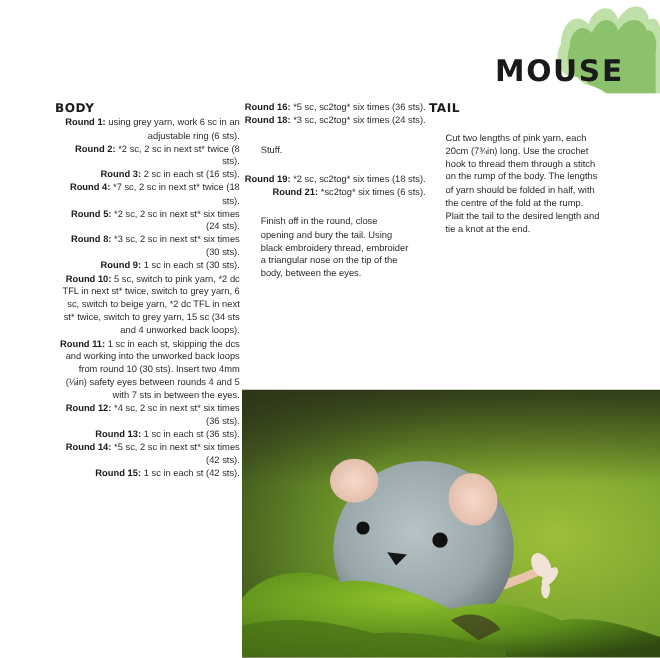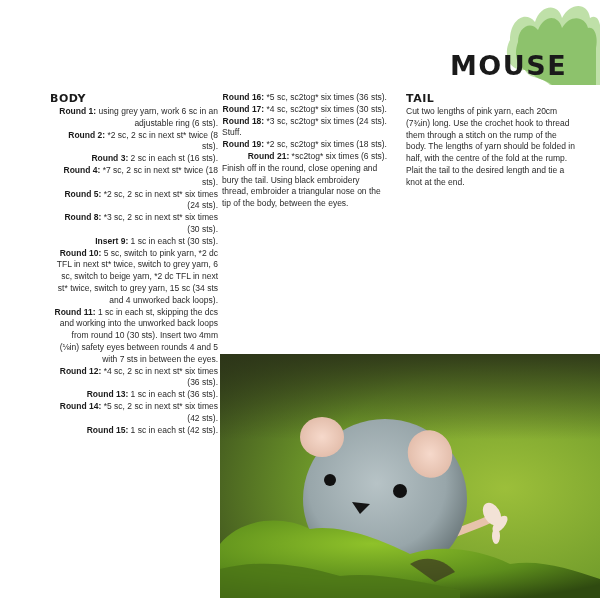--- a/index.html
+++ b/index.html
@@ -15,7 +15,7 @@
     .col { position: absolute; top: 92px; font-size: 8.5px; line-height: 11.8px; }
     .col1 { left: 50px; width: 168px; }
     .col2 { left: 222px; width: 165px; top: 92px; }
-    .col3 { left: 406px; width: 172px; }
+    .col3 { left: 390px; width: 172px; }
     .heading {
       font-family: "DejaVu Sans", sans-serif; font-weight: 800; font-size: 11px; letter-spacing: .5px;
       margin: 0 0 1px 0; color: #1a1a1a; display: block; line-height: 13px;

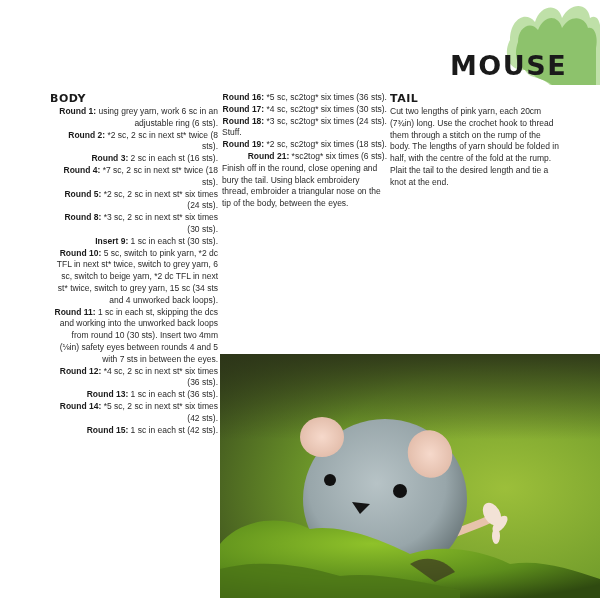--- a/index.html
+++ b/index.html
@@ -54,7 +54,6 @@
 
 <div class="col col2">
   <p class="round"><b>Round 16:</b><span> *5 sc, sc2tog* six times (36 sts).</span></p>
-  <p class="round"><b>Round 17:</b><span> *4 sc, sc2tog* six times (30 sts).</span></p>
   <p class="round"><b>Round 18:</b><span> *3 sc, sc2tog* six times (24 sts).</span></p>
   <p class="note">Stuff.</p>
   <p class="round"><b>Round 19:</b><span> *2 sc, sc2tog* six times (18 sts).</span></p>

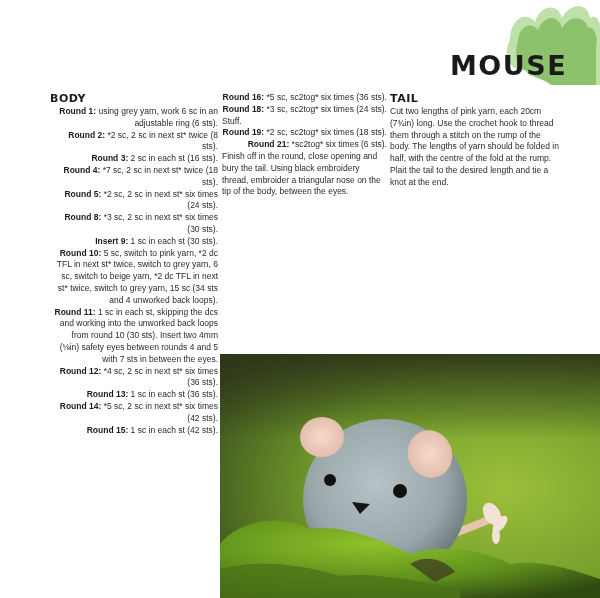--- a/index.html
+++ b/index.html
@@ -22,7 +22,7 @@
     }
     .round { margin: 0; text-align: right; }
     .round b { font-weight: bold; color: #1a1a1a; }
-    .note { margin: 0; }
+    .note { margin: 15px; }
     .photo { position: absolute; left: 220px; top: 354px; width: 380px; height: 244px; overflow: hidden; }
   </style>
 </head>

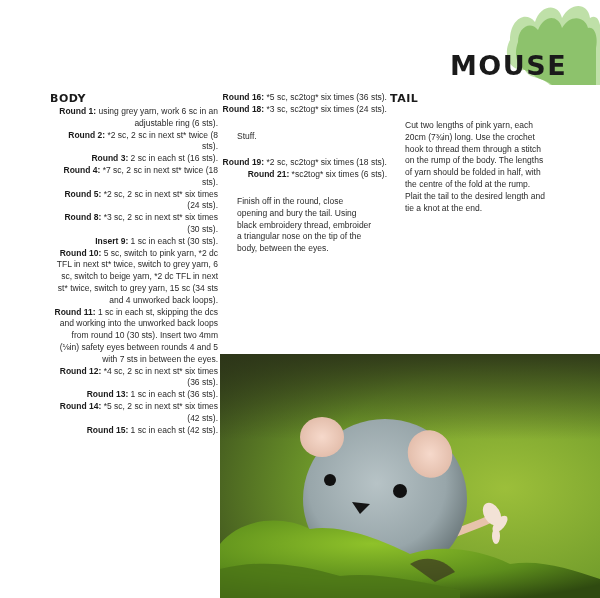--- a/index.html
+++ b/index.html
@@ -43,7 +43,7 @@
   <p class="round"><b>Round 4:</b><span> *7 sc, 2 sc in next st* twice (18 sts).</span></p>
   <p class="round"><b>Round 5:</b><span> *2 sc, 2 sc in next st* six times (24 sts).</span></p>
   <p class="round"><b>Round 8:</b><span> *3 sc, 2 sc in next st* six times (30 sts).</span></p>
-  <p class="round"><b>Insert 9:</b><span> 1 sc in each st (30 sts).</span></p>
+  <p class="round"><b>Round 9:</b><span> 1 sc in each st (30 sts).</span></p>
   <p class="round"><b>Round 10:</b><span> 5 sc, switch to pink yarn, *2 dc TFL in next st* twice, switch to grey yarn, 6 sc, switch to beige yarn, *2 dc TFL in next st* twice, switch to grey yarn, 15 sc (34 sts and 4 unworked back loops).</span></p>
   <p class="round"><b>Round 11:</b><span> 1 sc in each st, skipping the dcs and working into the unworked back loops from round 10 (30 sts). Insert two 4mm (⅛in) safety eyes between rounds 4 and 5 with 7 sts in between the eyes.</span></p>
   <p class="round"><b>Round 12:</b><span> *4 sc, 2 sc in next st* six times (36 sts).</span></p>

